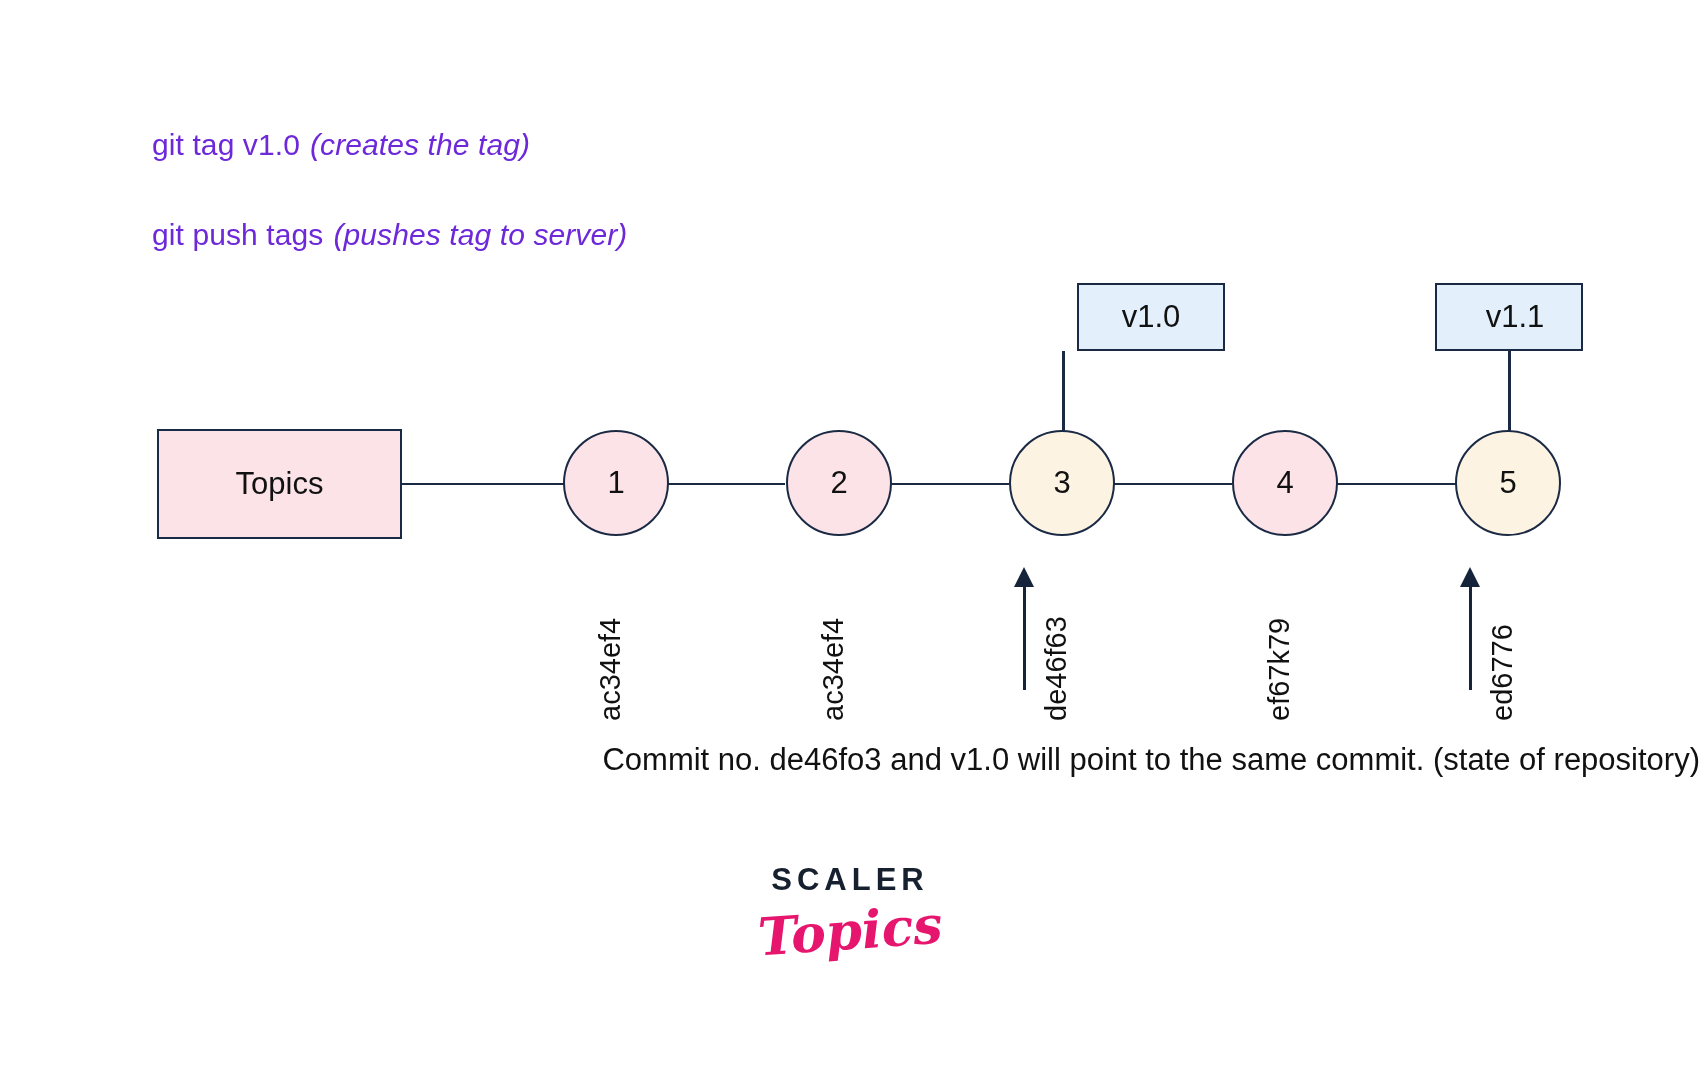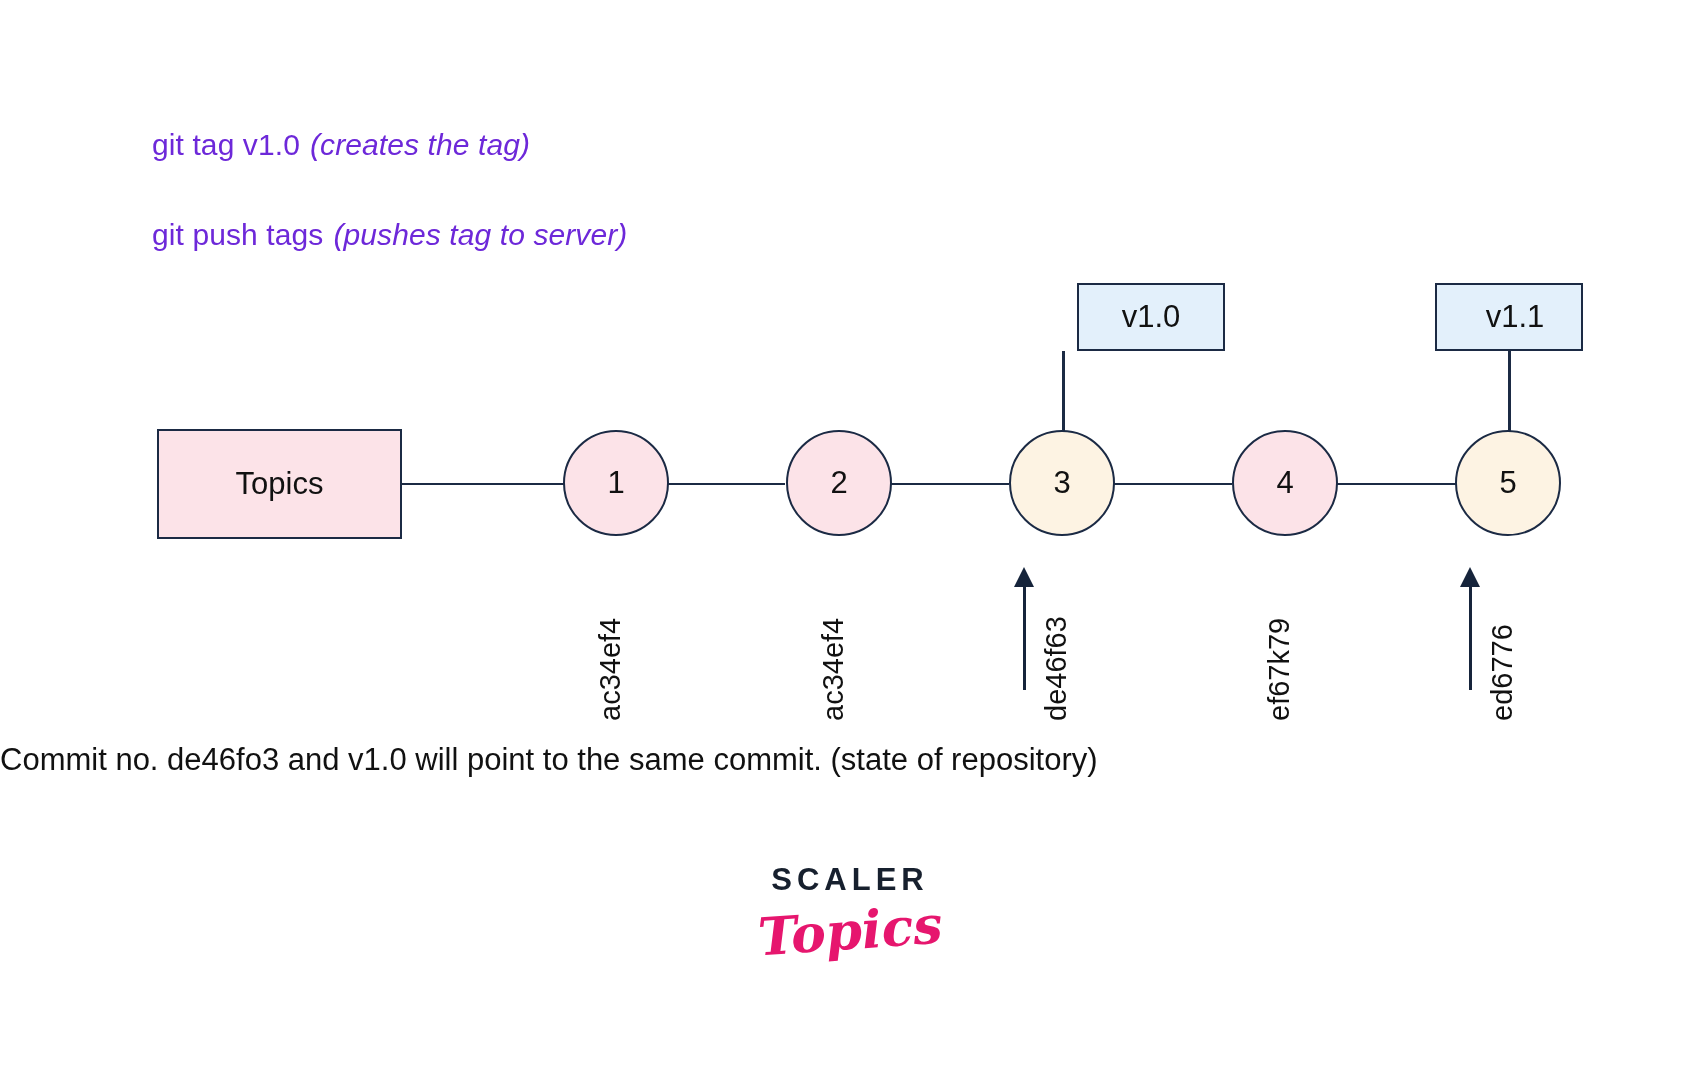--- a/index.html
+++ b/index.html
@@ -128,7 +128,7 @@
     top: 742px;
     left: 0;
     width: 1700px;
-    text-align: left;
+    text-align: right;
     font-size: 31px;
     color: #111111;
   }

